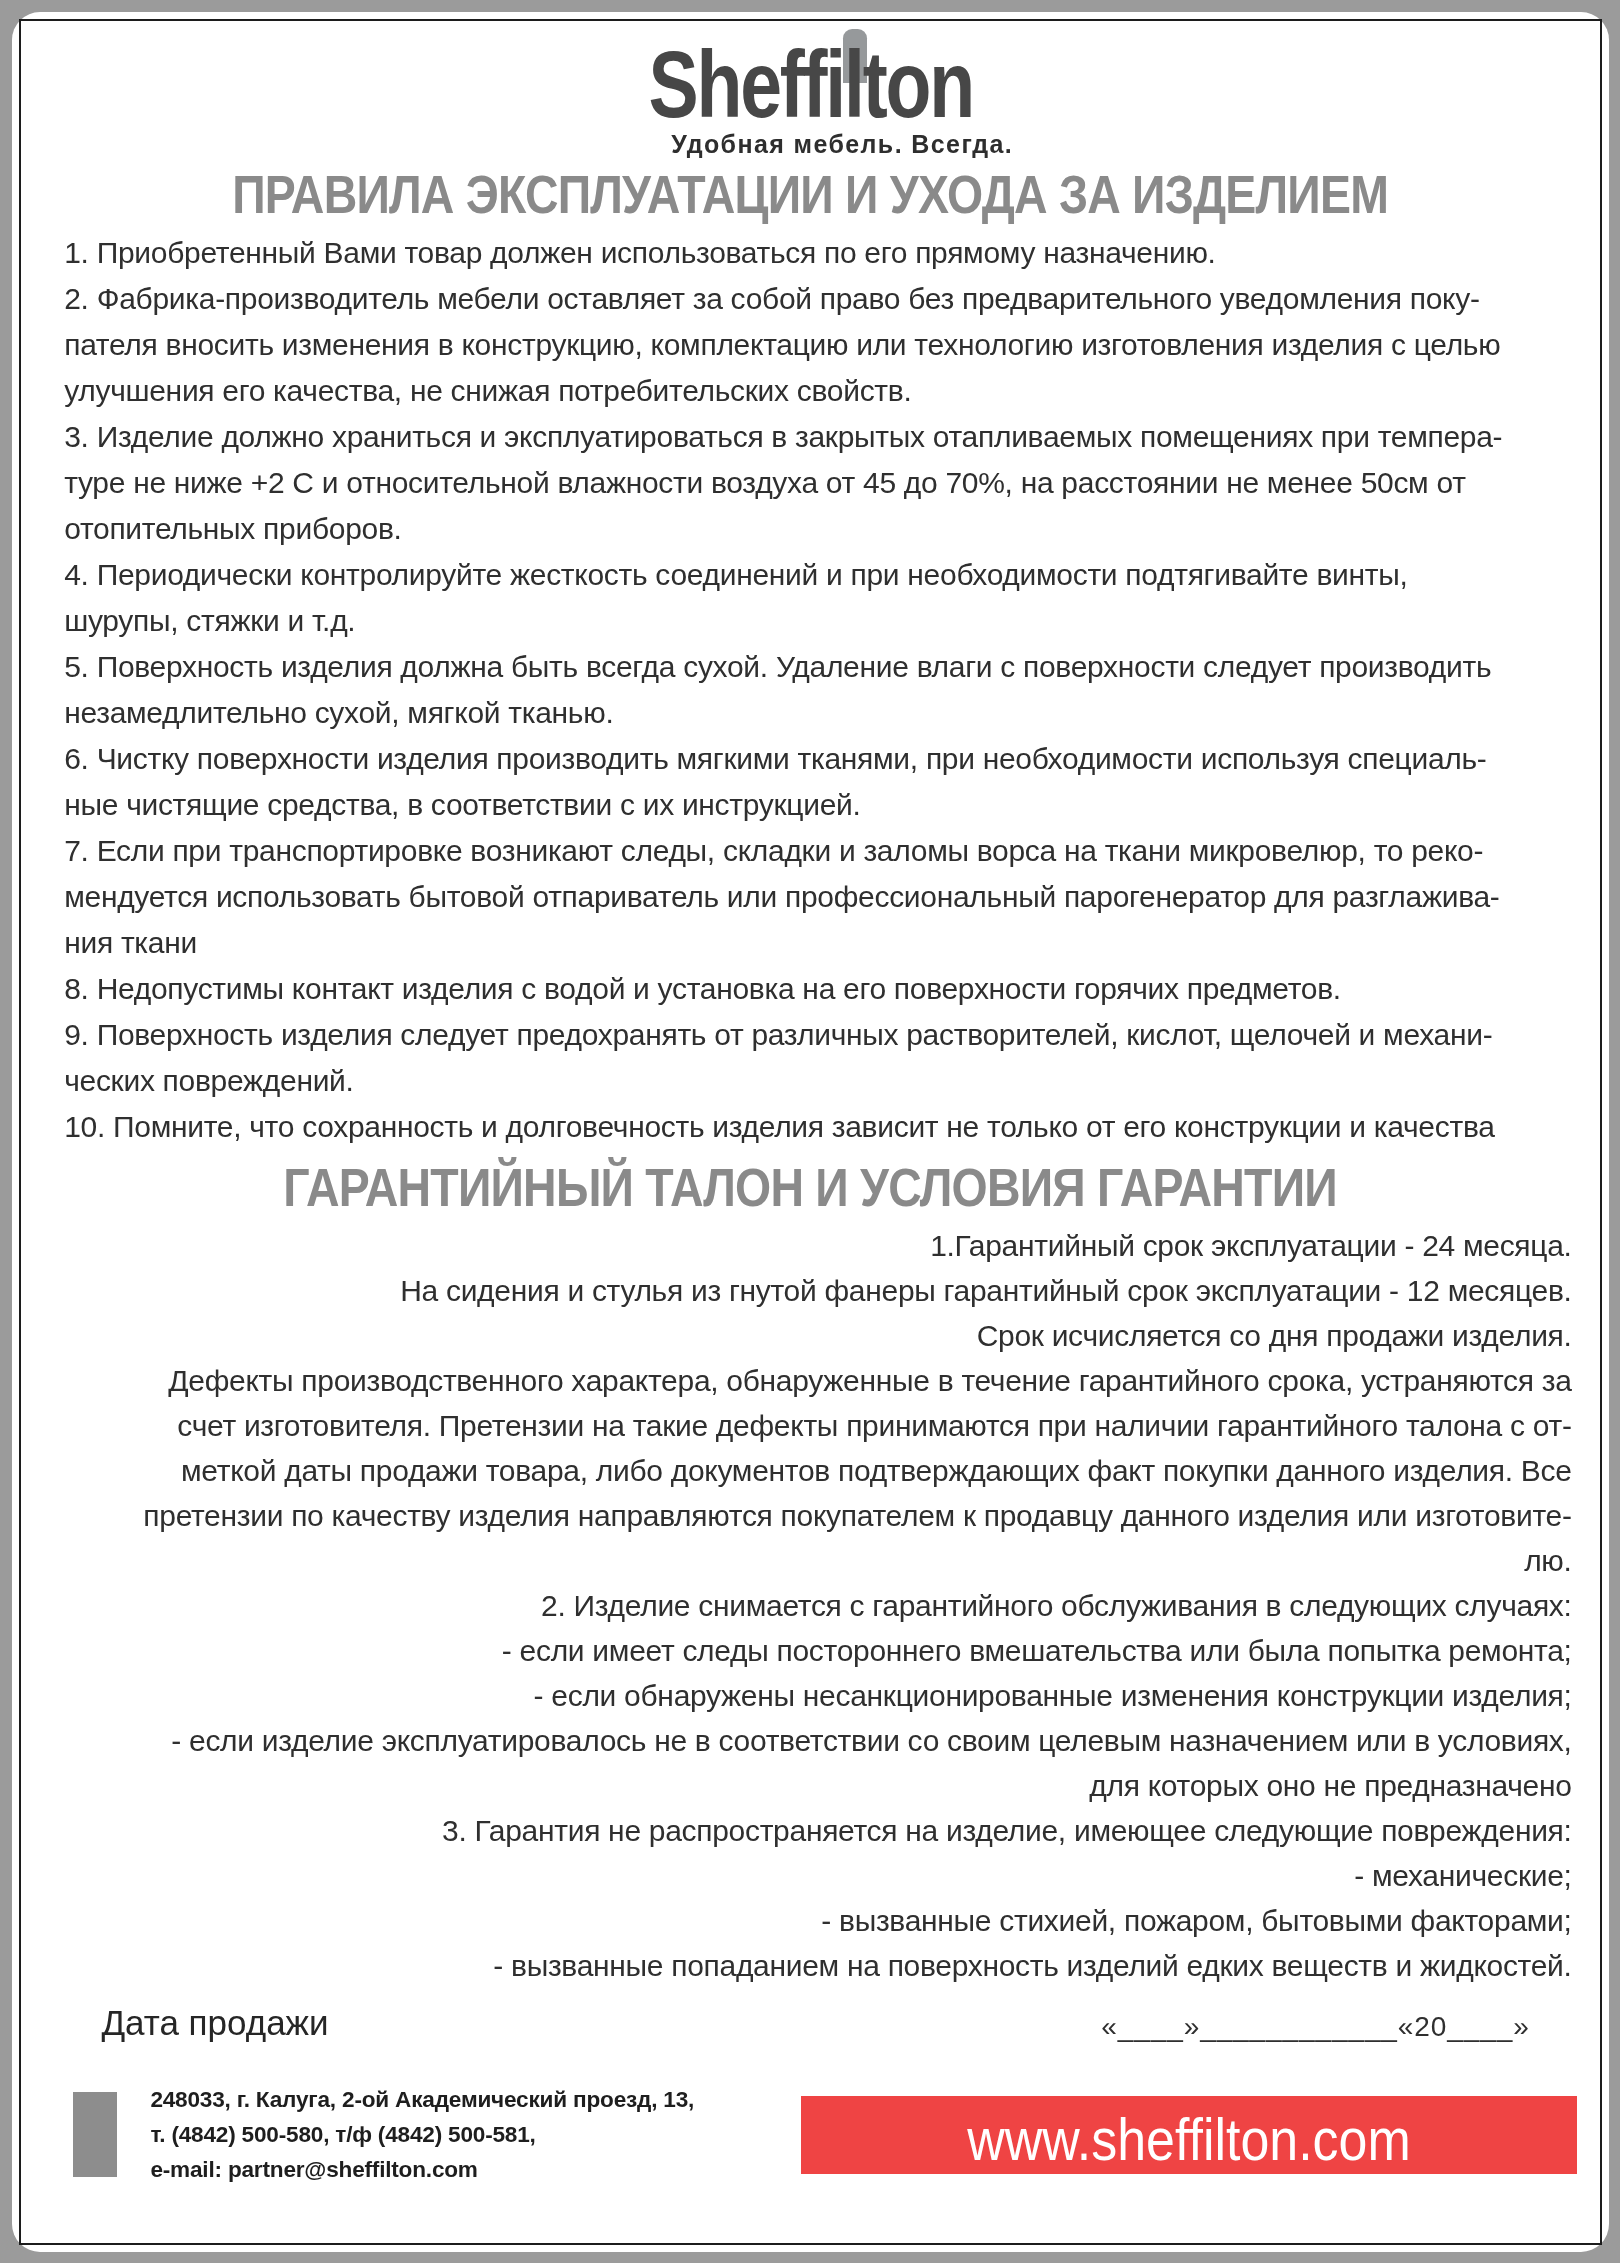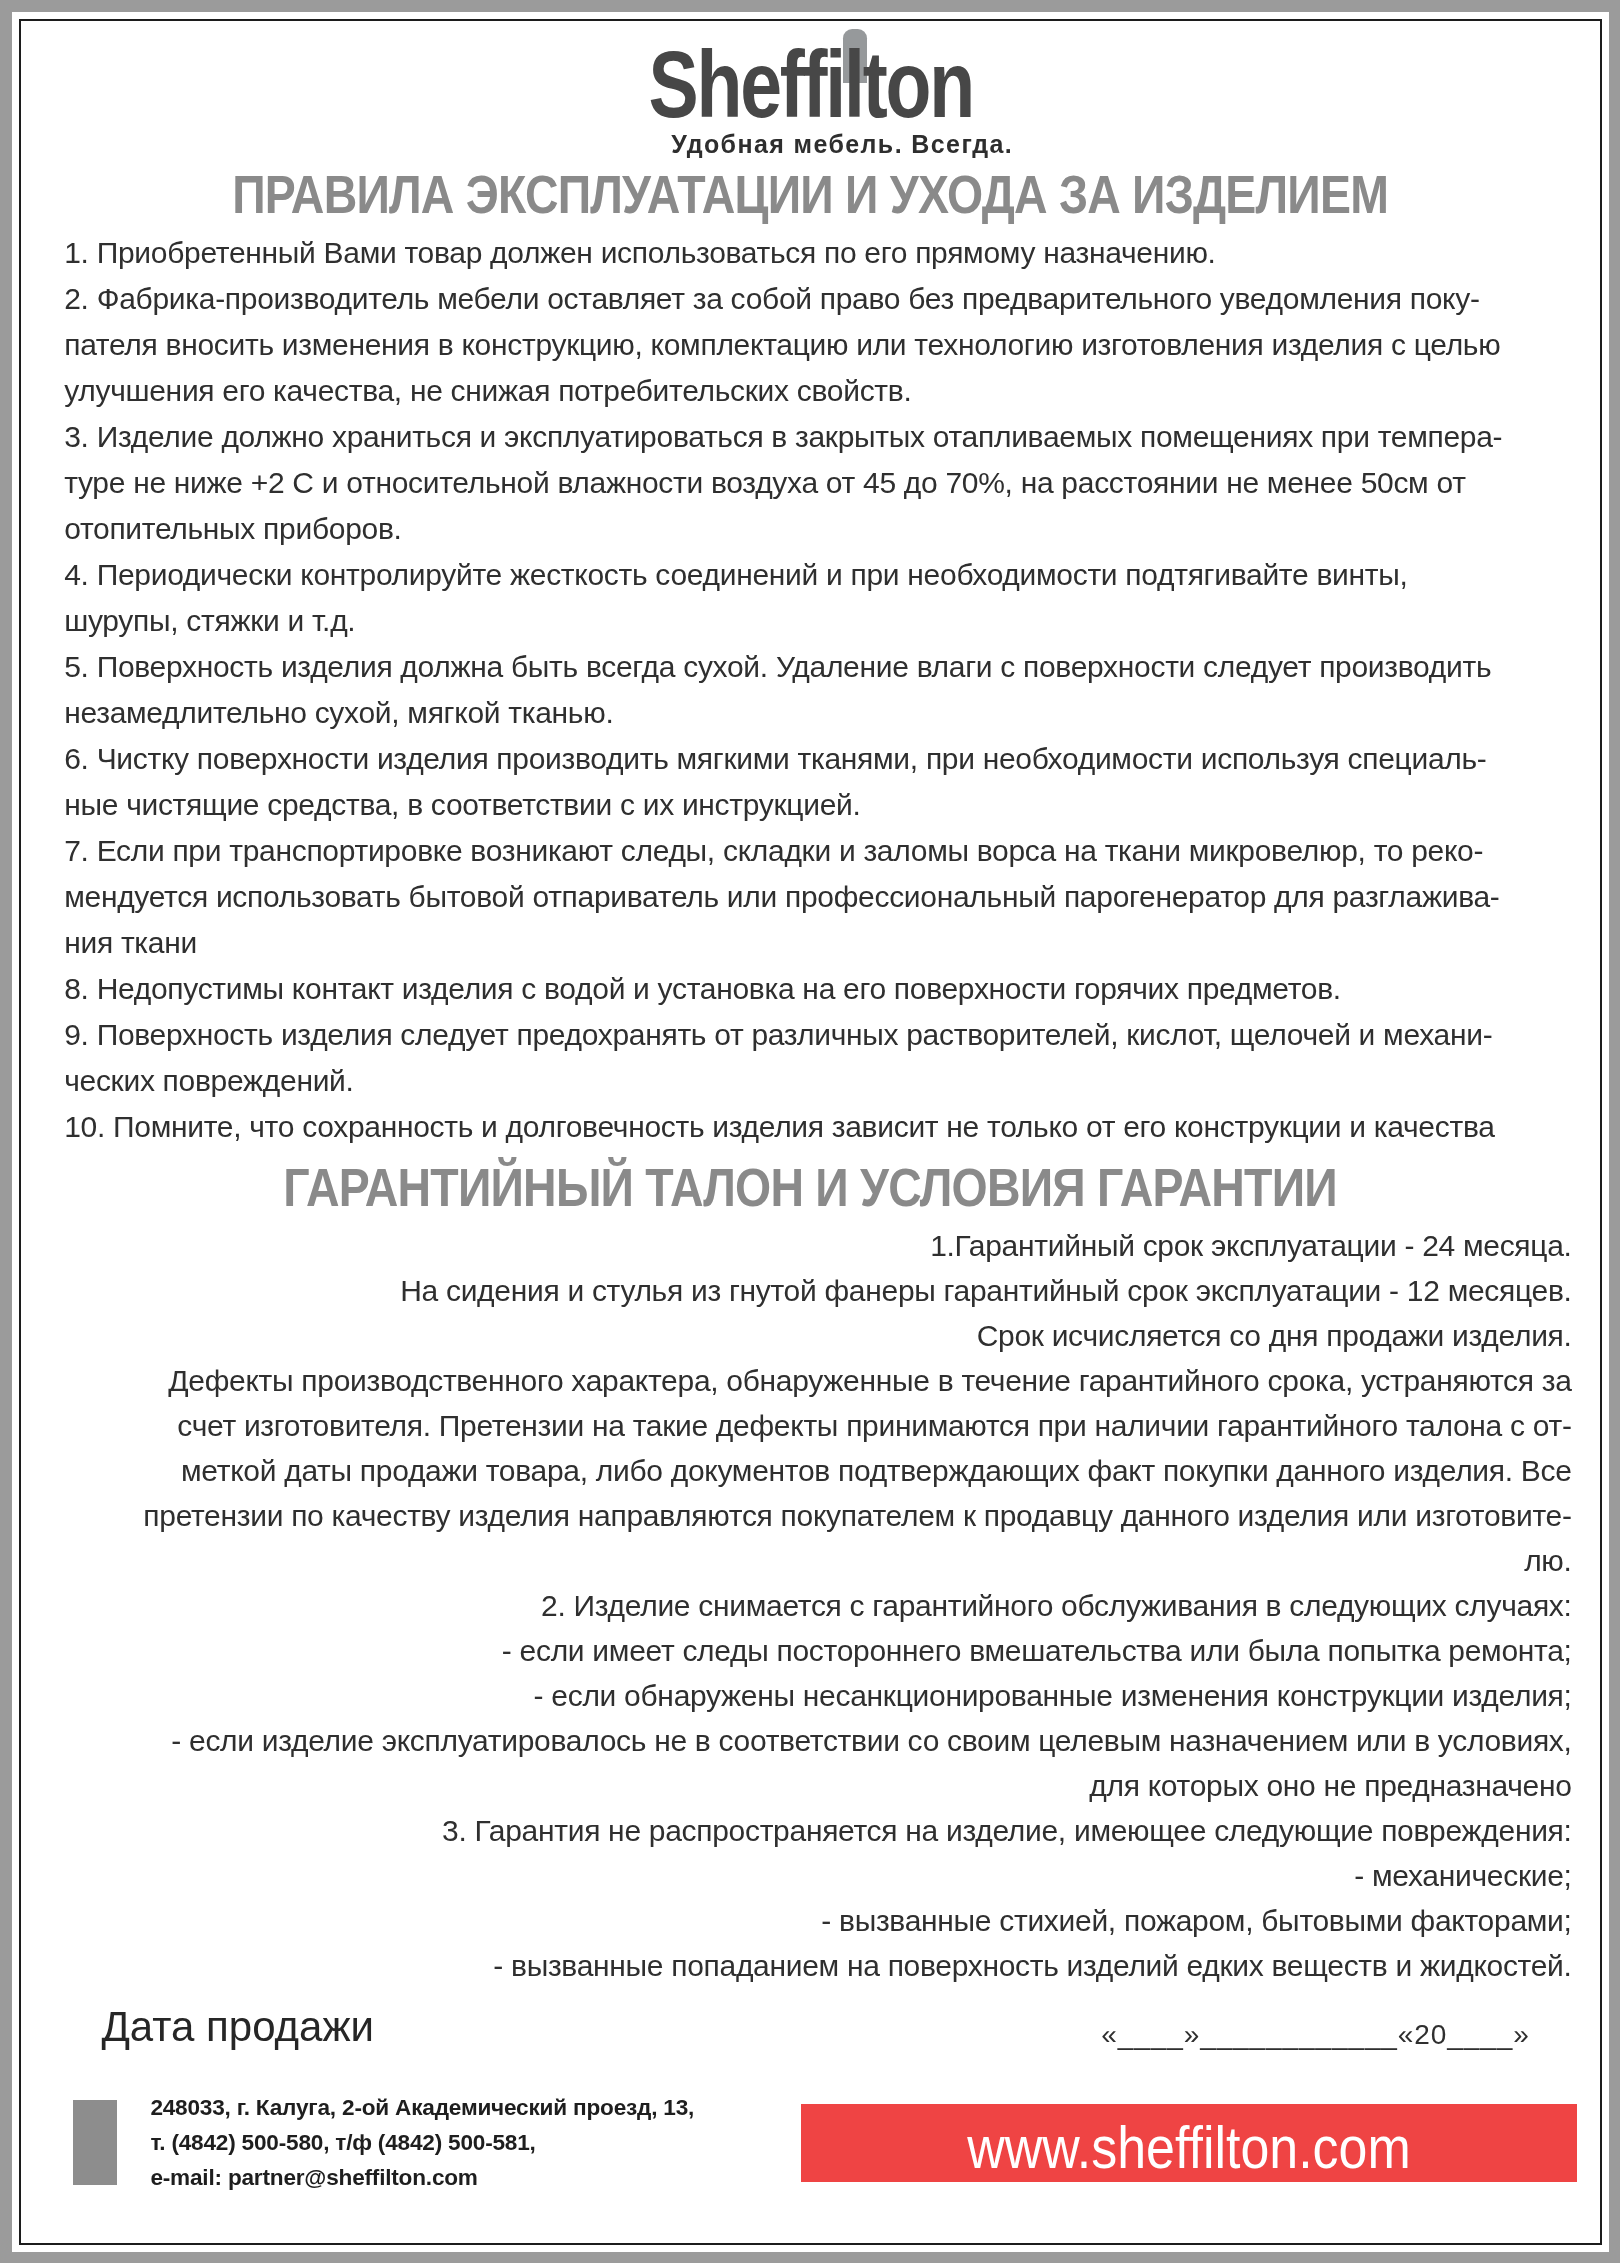--- a/index.html
+++ b/index.html
@@ -10,7 +10,7 @@
   }
   .page-white {
     width:100%; height:100%; box-sizing:border-box;
-    background:#ffffff; padding:7.4px;
+    background:#ffffff; padding:7.4px;border-radius:28px;
   }
   .page-inner {
     width:100%; height:100%; box-sizing:border-box;

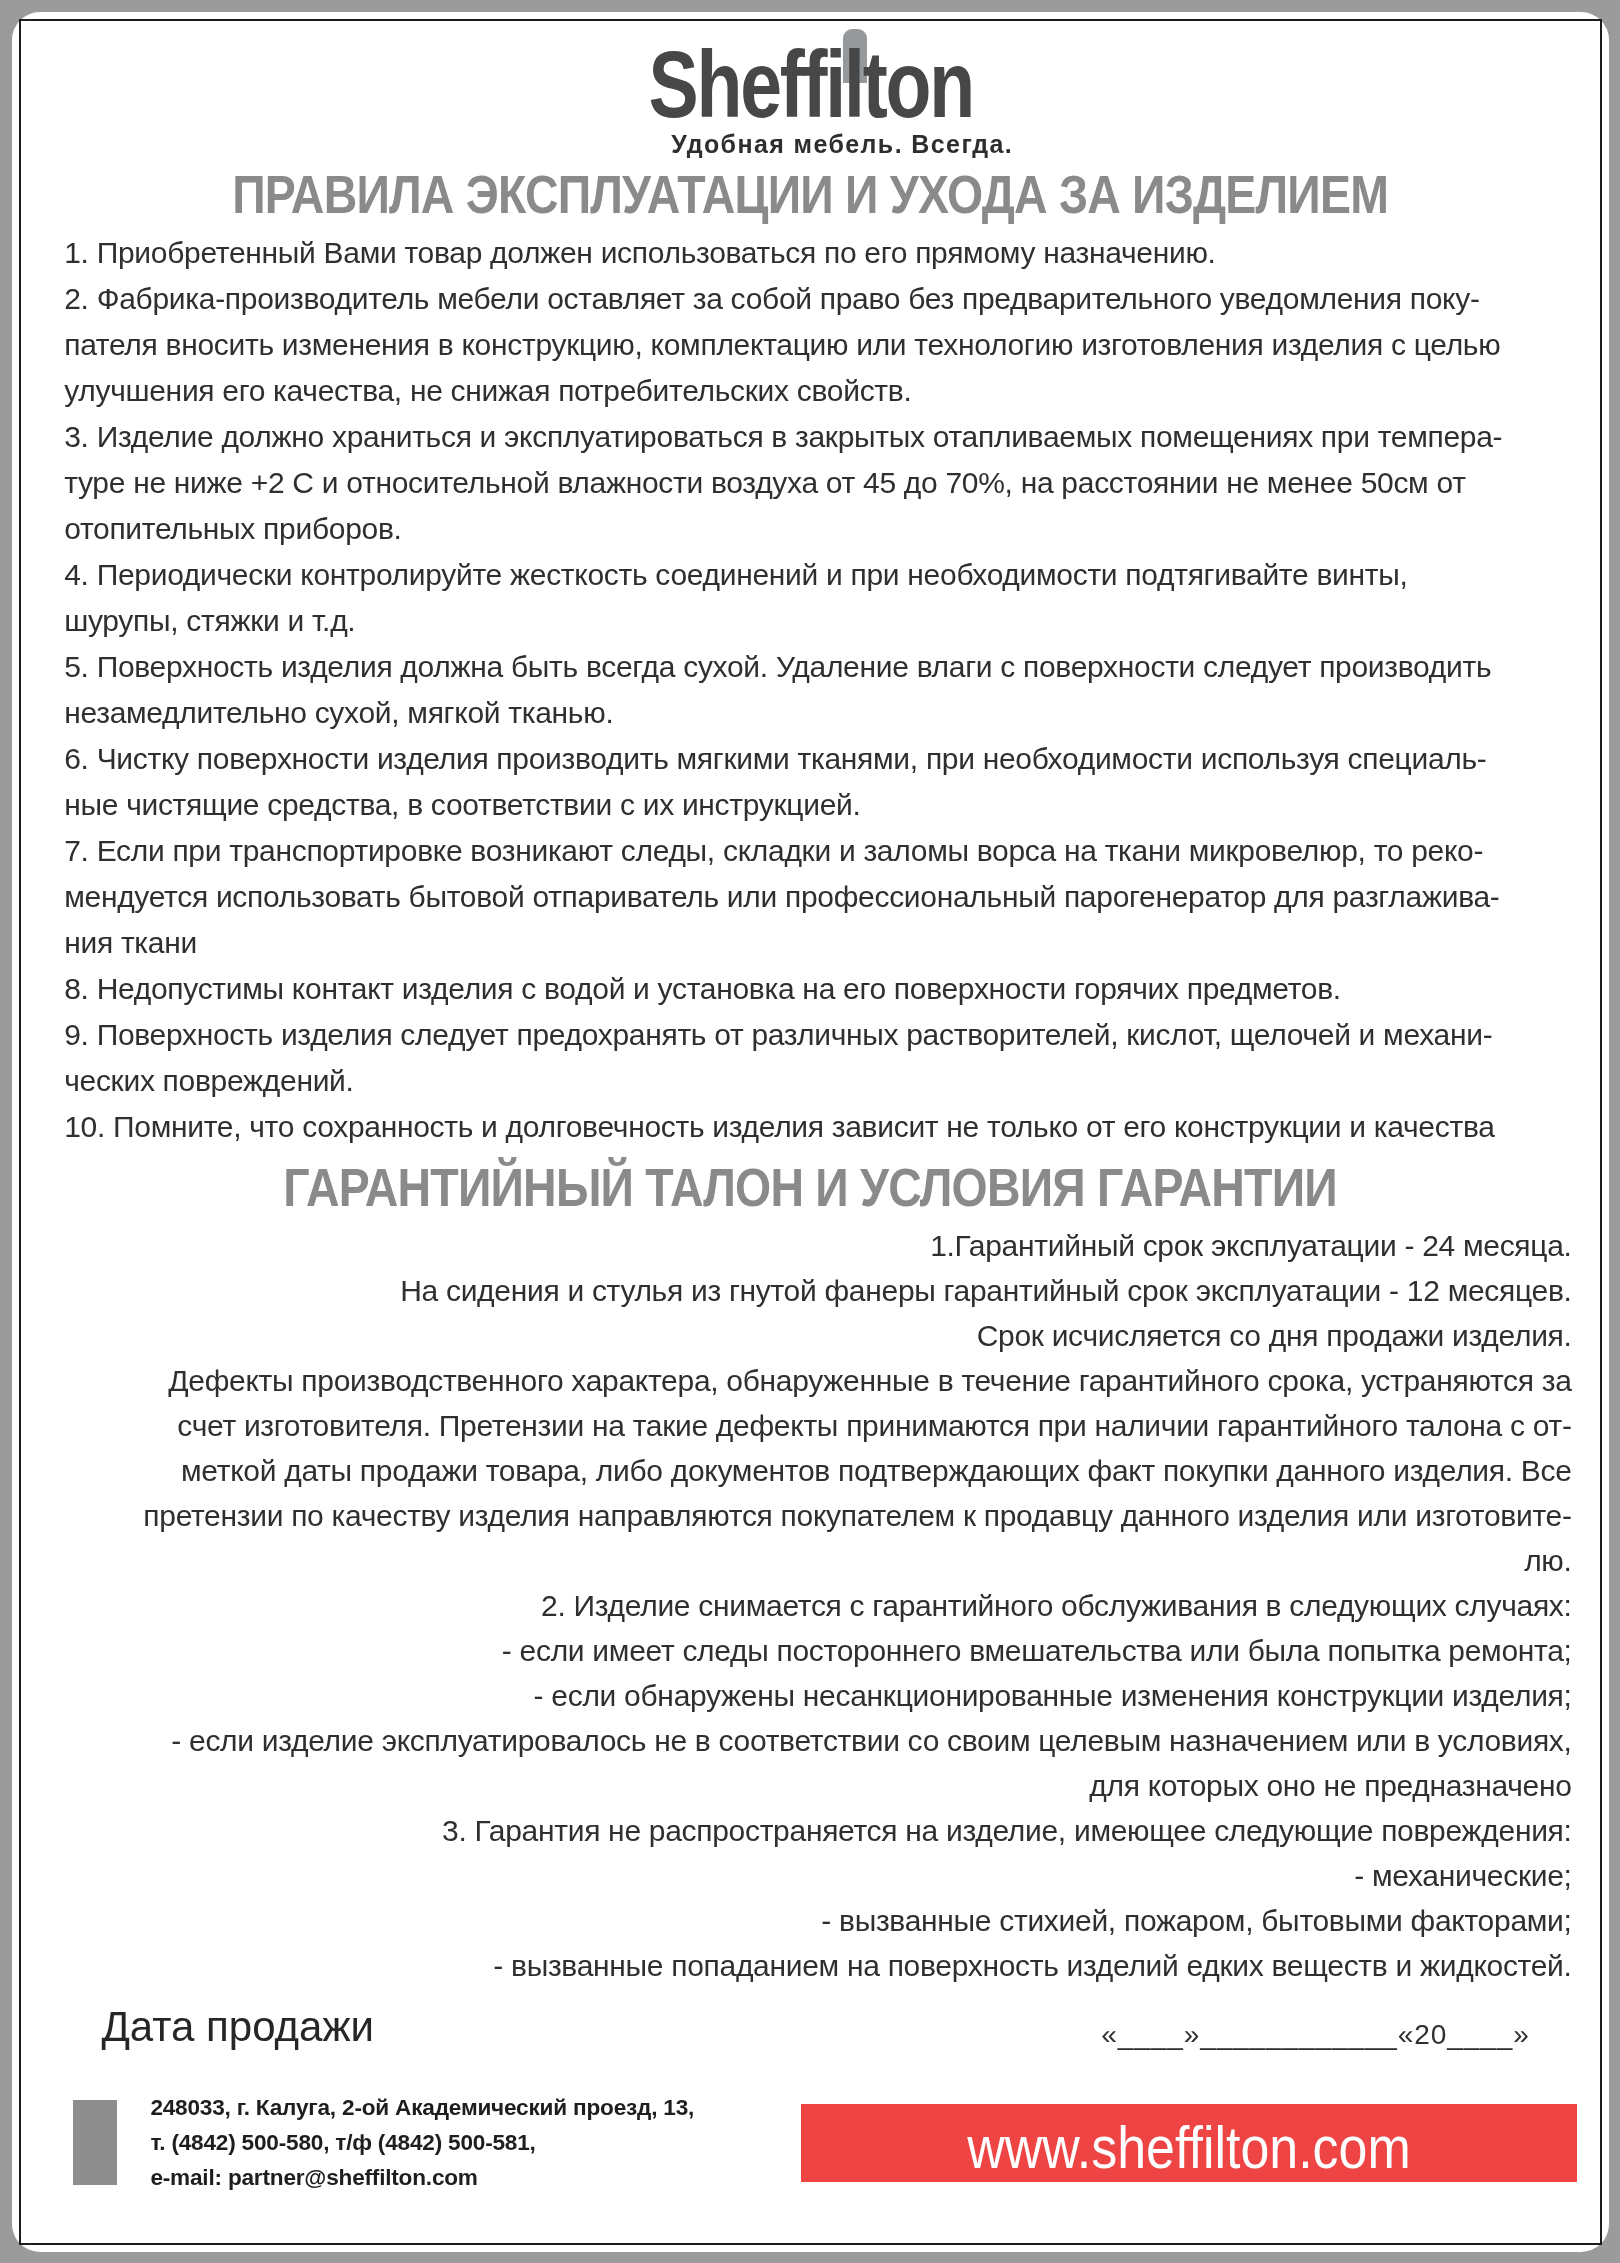--- a/index.html
+++ b/index.html
@@ -47,7 +47,7 @@
     display:flex; justify-content:space-between; align-items:flex-end;
     margin-top:14.8px; padding:0 42px 0 52px;
   }
-  .sale-label { font-size:42px; color:#262626; letter-spacing:0; }
+  .sale-label { font-size:35px; color:#262626; letter-spacing:0; }
   .sale-blanks { font-size:28px; color:#2f2f2f; letter-spacing:0.9px; }
   .stamp-label { font-size:35px; color:#262626; margin-top:28px; padding-left:52px; }
   .footer-row {

